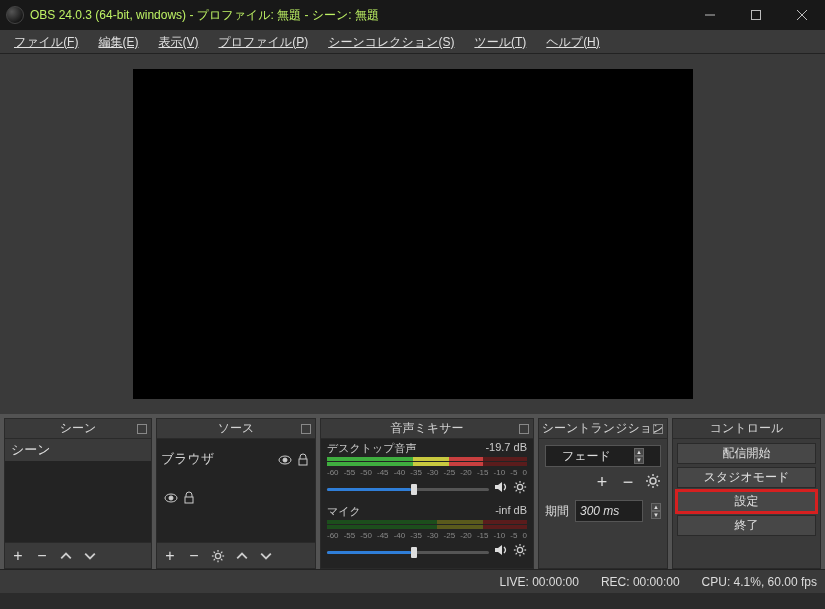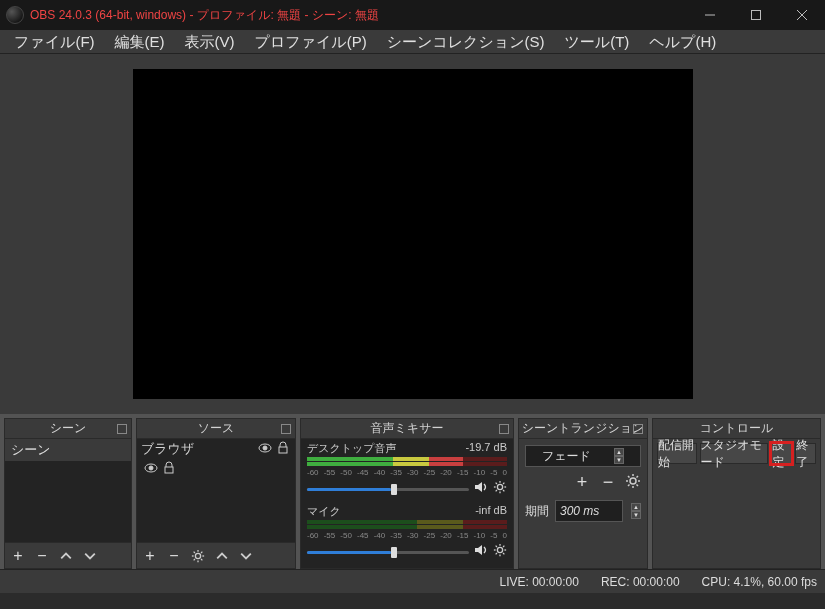--- a/index.html
+++ b/index.html
@@ -6,7 +6,7 @@
 body { background:#2b2b2b; width:825px; height:609px; overflow:hidden; color:#d3d3d3; font-size:12px; }
 .titlebar { height:30px; background:#181818; display:flex; align-items:center; padding:0 0 0 6px; }
 .logo { width:18px; height:18px; border-radius:50%; background:radial-gradient(circle at 30% 30%,#555 0%,#222 60%,#000 100%); border:1px solid #444; margin-right:6px; flex:none;}
-.title-text { color:#ef4444; font-size:12px; flex:1; }
+.title-text { color:#bef264; font-size:12px; flex:1; }
 .win-btns { display:flex; height:100%; }
 .win-btn { width:46px; display:flex; align-items:center; justify-content:center; color:#bbb; }
 .win-btn svg { width:10px; height:10px; stroke:#bbb; fill:none; stroke-width:1; }

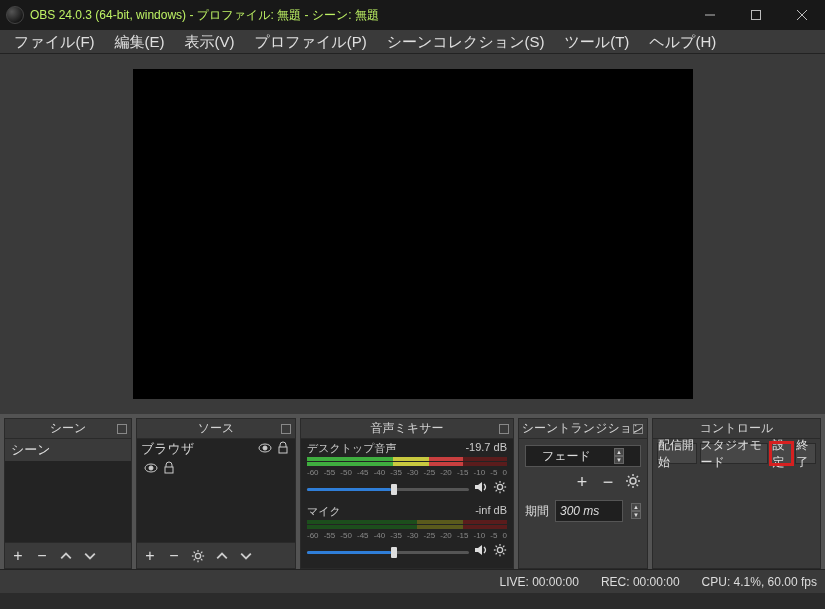--- a/index.html
+++ b/index.html
@@ -11,7 +11,7 @@
 .win-btn { width:46px; display:flex; align-items:center; justify-content:center; color:#bbb; }
 .win-btn svg { width:10px; height:10px; stroke:#bbb; fill:none; stroke-width:1; }
 .menubar { height:24px; background:#3a3a3a; display:flex; align-items:center; padding:0 4px; border-bottom:1px solid #222; }
-.menu-item { padding:11px 10px; color:#e0e0e0; font-size:15px; line-height:24px; }
+.menu-item { padding:11px 10px; color:#e0e0e0; font-size:12px; line-height:24px;text-decoration:underline; }
 .preview-area { height:360px; background:#3a3a3a; display:flex; justify-content:center; align-items:center; padding:8px 4px;}
 .preview-canvas { width:560px; height:330px; background:#000; }
 .docks { display:flex; height:155px; background:#535353; padding:4px 4px 0 4px; gap:4px; }

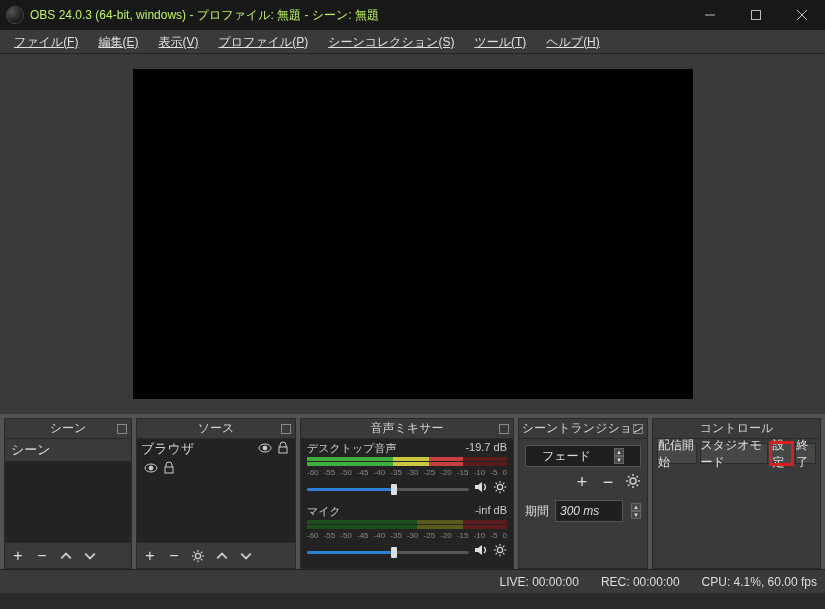--- a/index.html
+++ b/index.html
@@ -55,7 +55,7 @@
 .ctrl-btn { height:21px; background:#474747; border:1px solid #2a2a2a; color:#e0e0e0; font-size:12px; display:flex; align-items:center; justify-content:center;}
 .ctrl-btn.hl { outline:3px solid #d62020; outline-offset:-1px; }
 .statusbar { height:24px; background:#3a3a3a; display:flex; align-items:center; justify-content:flex-end; padding:0 8px; gap:22px; font-size:12px; color:#ddd; border-top:1px solid #222;}
-.dock-scenes{width:128px;justify-content:flex-end;} .dock-sources{width:160px;} .dock-mixer{width:214px;} .dock-trans{width:130px;} .dock-controls{flex:1;}
+.dock-scenes{width:148px;justify-content:flex-end;} .dock-sources{width:160px;} .dock-mixer{width:214px;} .dock-trans{width:130px;} .dock-controls{flex:1;}
 .dock-controls .dock-body{background:#3a3a3a;}
 .eye svg,.lock svg{stroke:#ccc;fill:none;}
 .gear svg{fill:#ccc;}

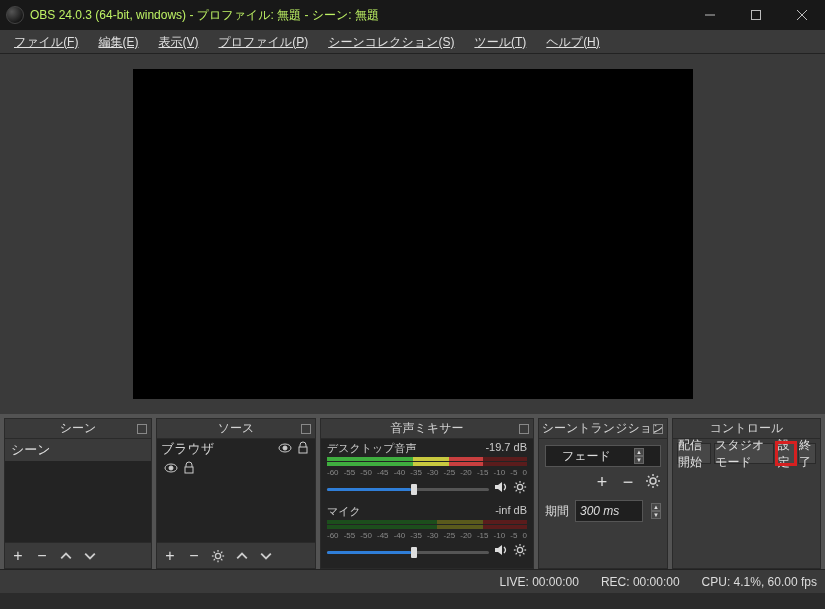--- a/index.html
+++ b/index.html
@@ -23,7 +23,7 @@
 .ftr-btn { width:18px; height:18px; display:flex; align-items:center; justify-content:center; color:#ddd; font-size:16px;}
 .scene-list-item,.source-list-item { padding:2px 6px; font-size:13px; color:#ddd; display:flex; align-items:center;}
 .scene-list-item.sel { background:#3a3a3a; }
-.source-row { display:flex; align-items:flex-start; padding:1px 4px; }
+.source-row { display:flex; align-items:flex-end; padding:11px 4px; }
 .source-label { flex:1; font-size:13px; }
 .src-icon { width:16px; height:16px; margin-left:2px;}
 .mixer-ch { padding:2px 6px 4px 6px; }

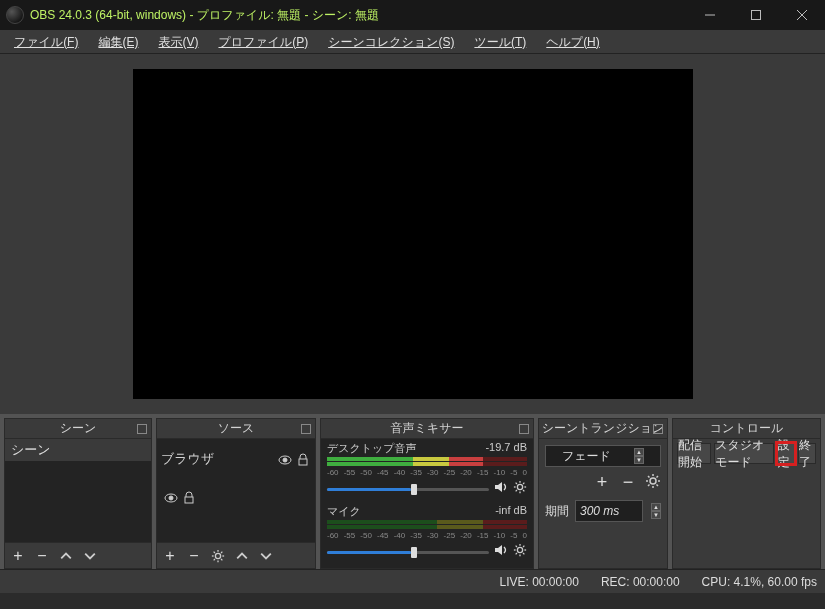--- a/index.html
+++ b/index.html
@@ -51,7 +51,7 @@
 .trans-btns .ftr-btn{font-size:18px;}
 .dur-row { display:flex; align-items:center; gap:6px; margin-top:8px;}
 .dur-input { flex:1; background:#1f1f1f; border:1px solid #555; height:22px; padding:0 4px; display:flex; align-items:center;font-style:italic;}
-.ctrl-body { padding:4px 4px; display:flex; flex-direction:row; gap:3px; background:#3a3a3a;}
+.ctrl-body { padding:4px 4px; display:flex; flex-direction:column; gap:3px; background:#3a3a3a;}
 .ctrl-btn { height:21px; background:#474747; border:1px solid #2a2a2a; color:#e0e0e0; font-size:12px; display:flex; align-items:center; justify-content:center;}
 .ctrl-btn.hl { outline:3px solid #d62020; outline-offset:-1px; }
 .statusbar { height:24px; background:#3a3a3a; display:flex; align-items:center; justify-content:flex-end; padding:0 8px; gap:22px; font-size:12px; color:#ddd; border-top:1px solid #222;}

